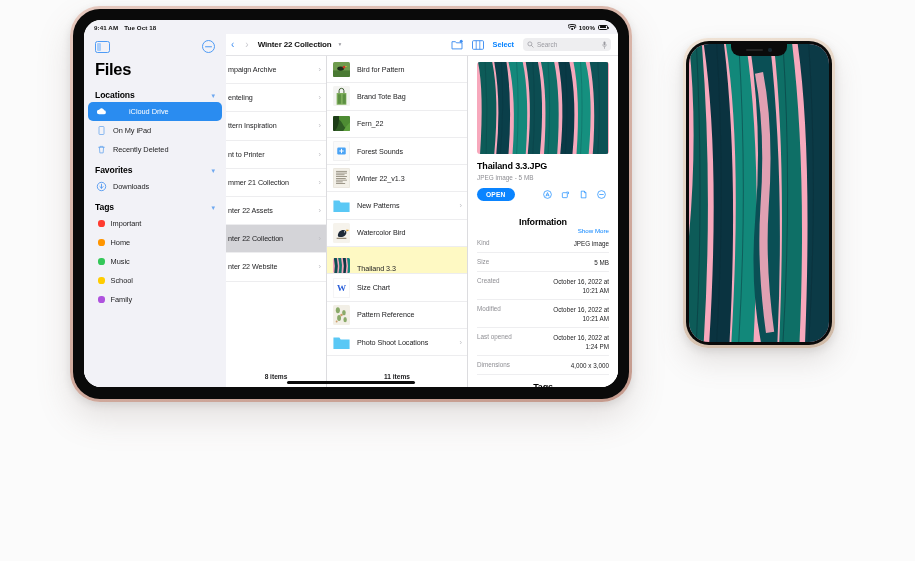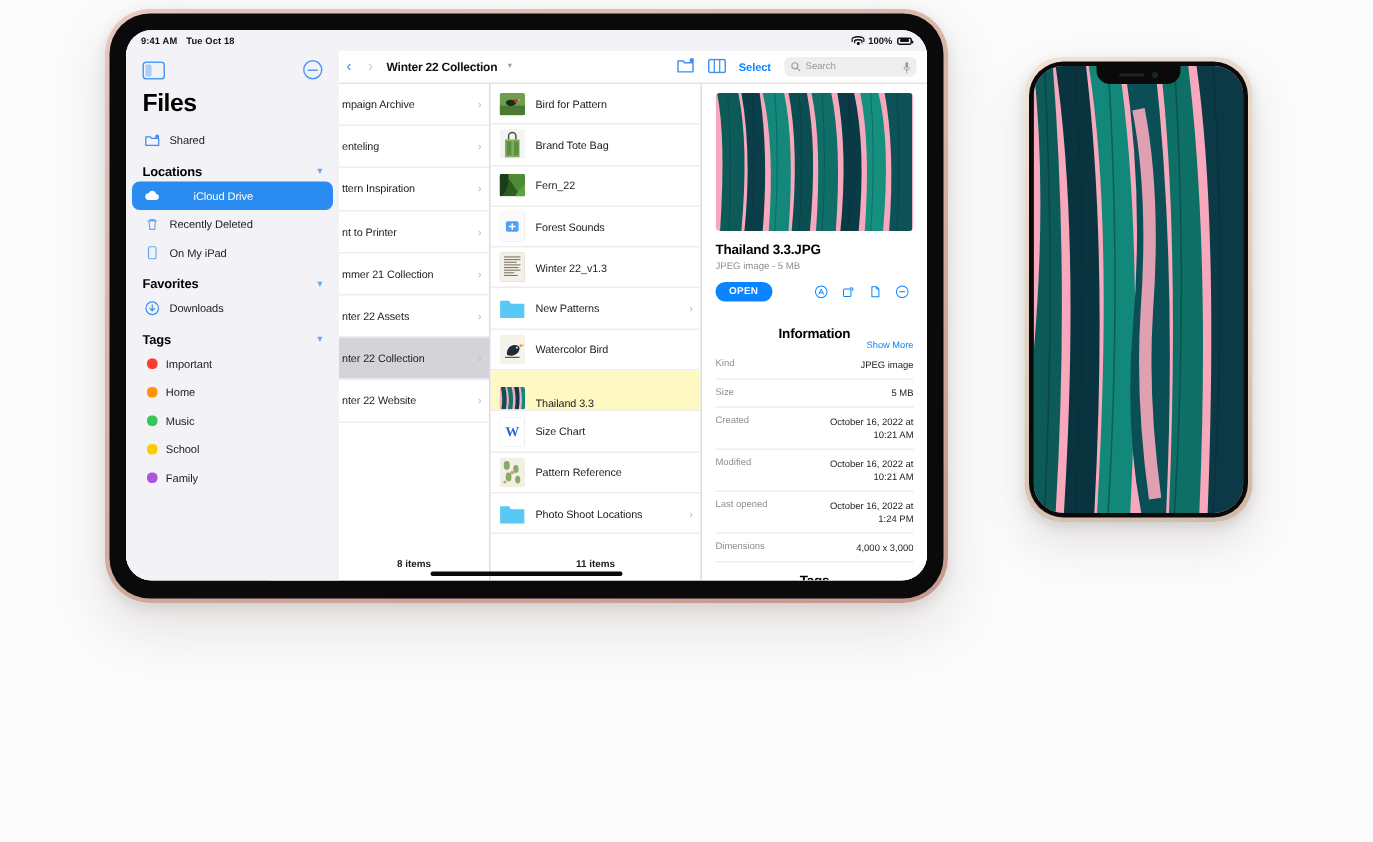--- a/index.html
+++ b/index.html
@@ -164,15 +164,6 @@
           <div class="sb-scroll">
 
 
-            <div class="sb-row">
-              <span class="ic">
-                <svg viewBox="0 0 22 22">
-                      <path d="M2.4 6.6h6.2l1.5 2h9.5v9.2H2.4z" fill="none" stroke="#3f8ef0" stroke-width="1.7" stroke-linejoin="round"></path>
-                      <circle cx="17.6" cy="6" r="2.6" fill="#3f8ef0"></circle>
-                    </svg>
-              </span>
-              <span class="lbl">Shared</span>
-            </div>
 
             <div class="sb-head">
               <span class="t">Locations</span>

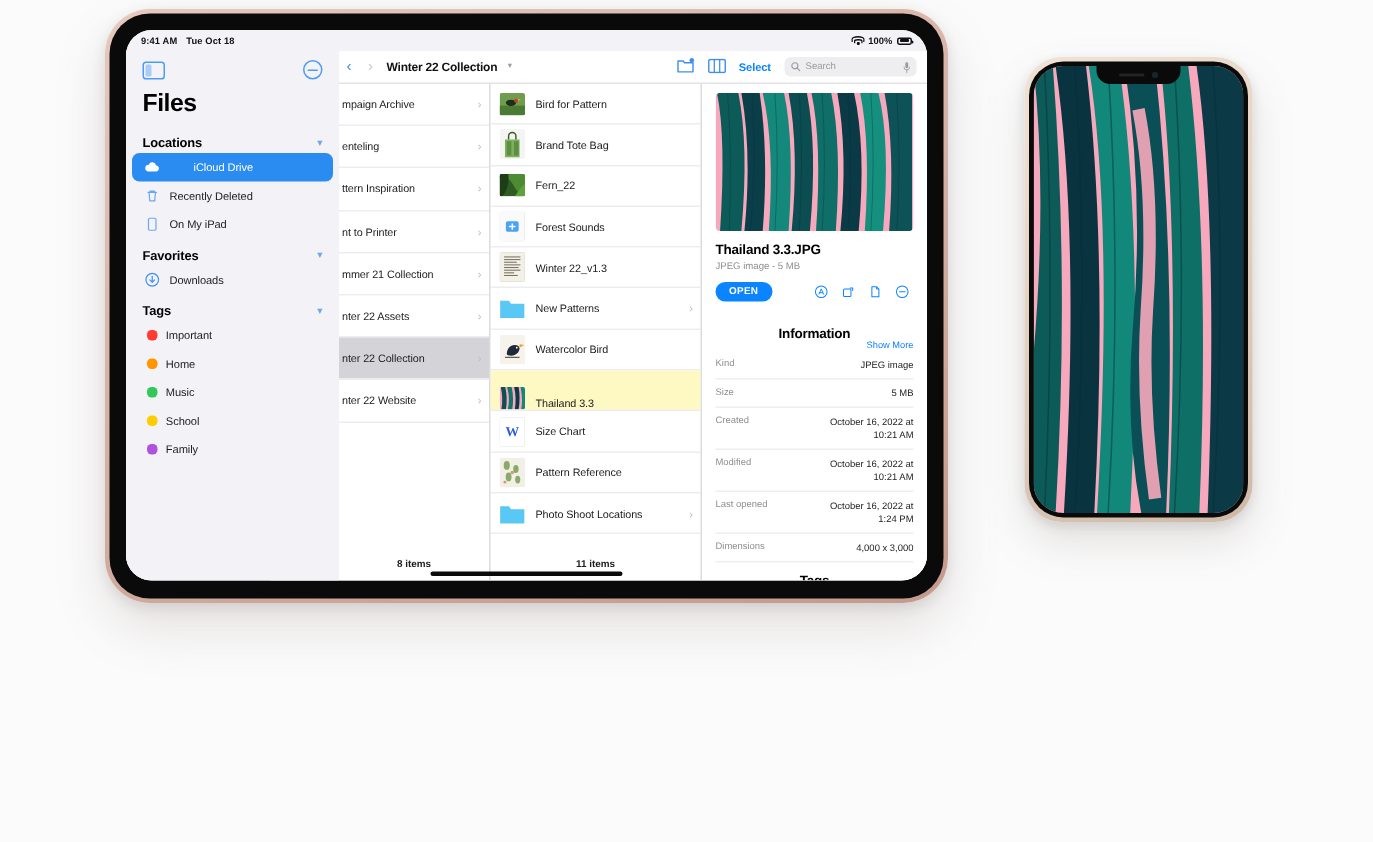--- a/index.html
+++ b/index.html
@@ -180,18 +180,18 @@
             <div class="sb-row">
               <span class="ic">
                 <svg viewBox="0 0 22 22">
-                      <path d="M5.4 6.6h11.2M8 6.6V4.8h6v1.8M6.8 6.6l.9 11.2h6.6l.9-11.2" fill="none" stroke="#6ca8ef" stroke-width="1.6" stroke-linecap="round" stroke-linejoin="round"></path>
-                    </svg>
-              </span>
-              <span class="lbl">Recently Deleted</span>
+                      <rect x="6" y="3" width="10" height="16" rx="1.6" fill="none" stroke="#6ca8ef" stroke-width="1.6"></rect>
+                    </svg>
+              </span>
+              <span class="lbl">On My iPad</span>
             </div>
             <div class="sb-row">
               <span class="ic">
                 <svg viewBox="0 0 22 22">
-                      <rect x="6" y="3" width="10" height="16" rx="1.6" fill="none" stroke="#6ca8ef" stroke-width="1.6"></rect>
-                    </svg>
-              </span>
-              <span class="lbl">On My iPad</span>
+                      <path d="M5.4 6.6h11.2M8 6.6V4.8h6v1.8M6.8 6.6l.9 11.2h6.6l.9-11.2" fill="none" stroke="#6ca8ef" stroke-width="1.6" stroke-linecap="round" stroke-linejoin="round"></path>
+                    </svg>
+              </span>
+              <span class="lbl">Recently Deleted</span>
             </div>
 
             <div class="sb-head">

